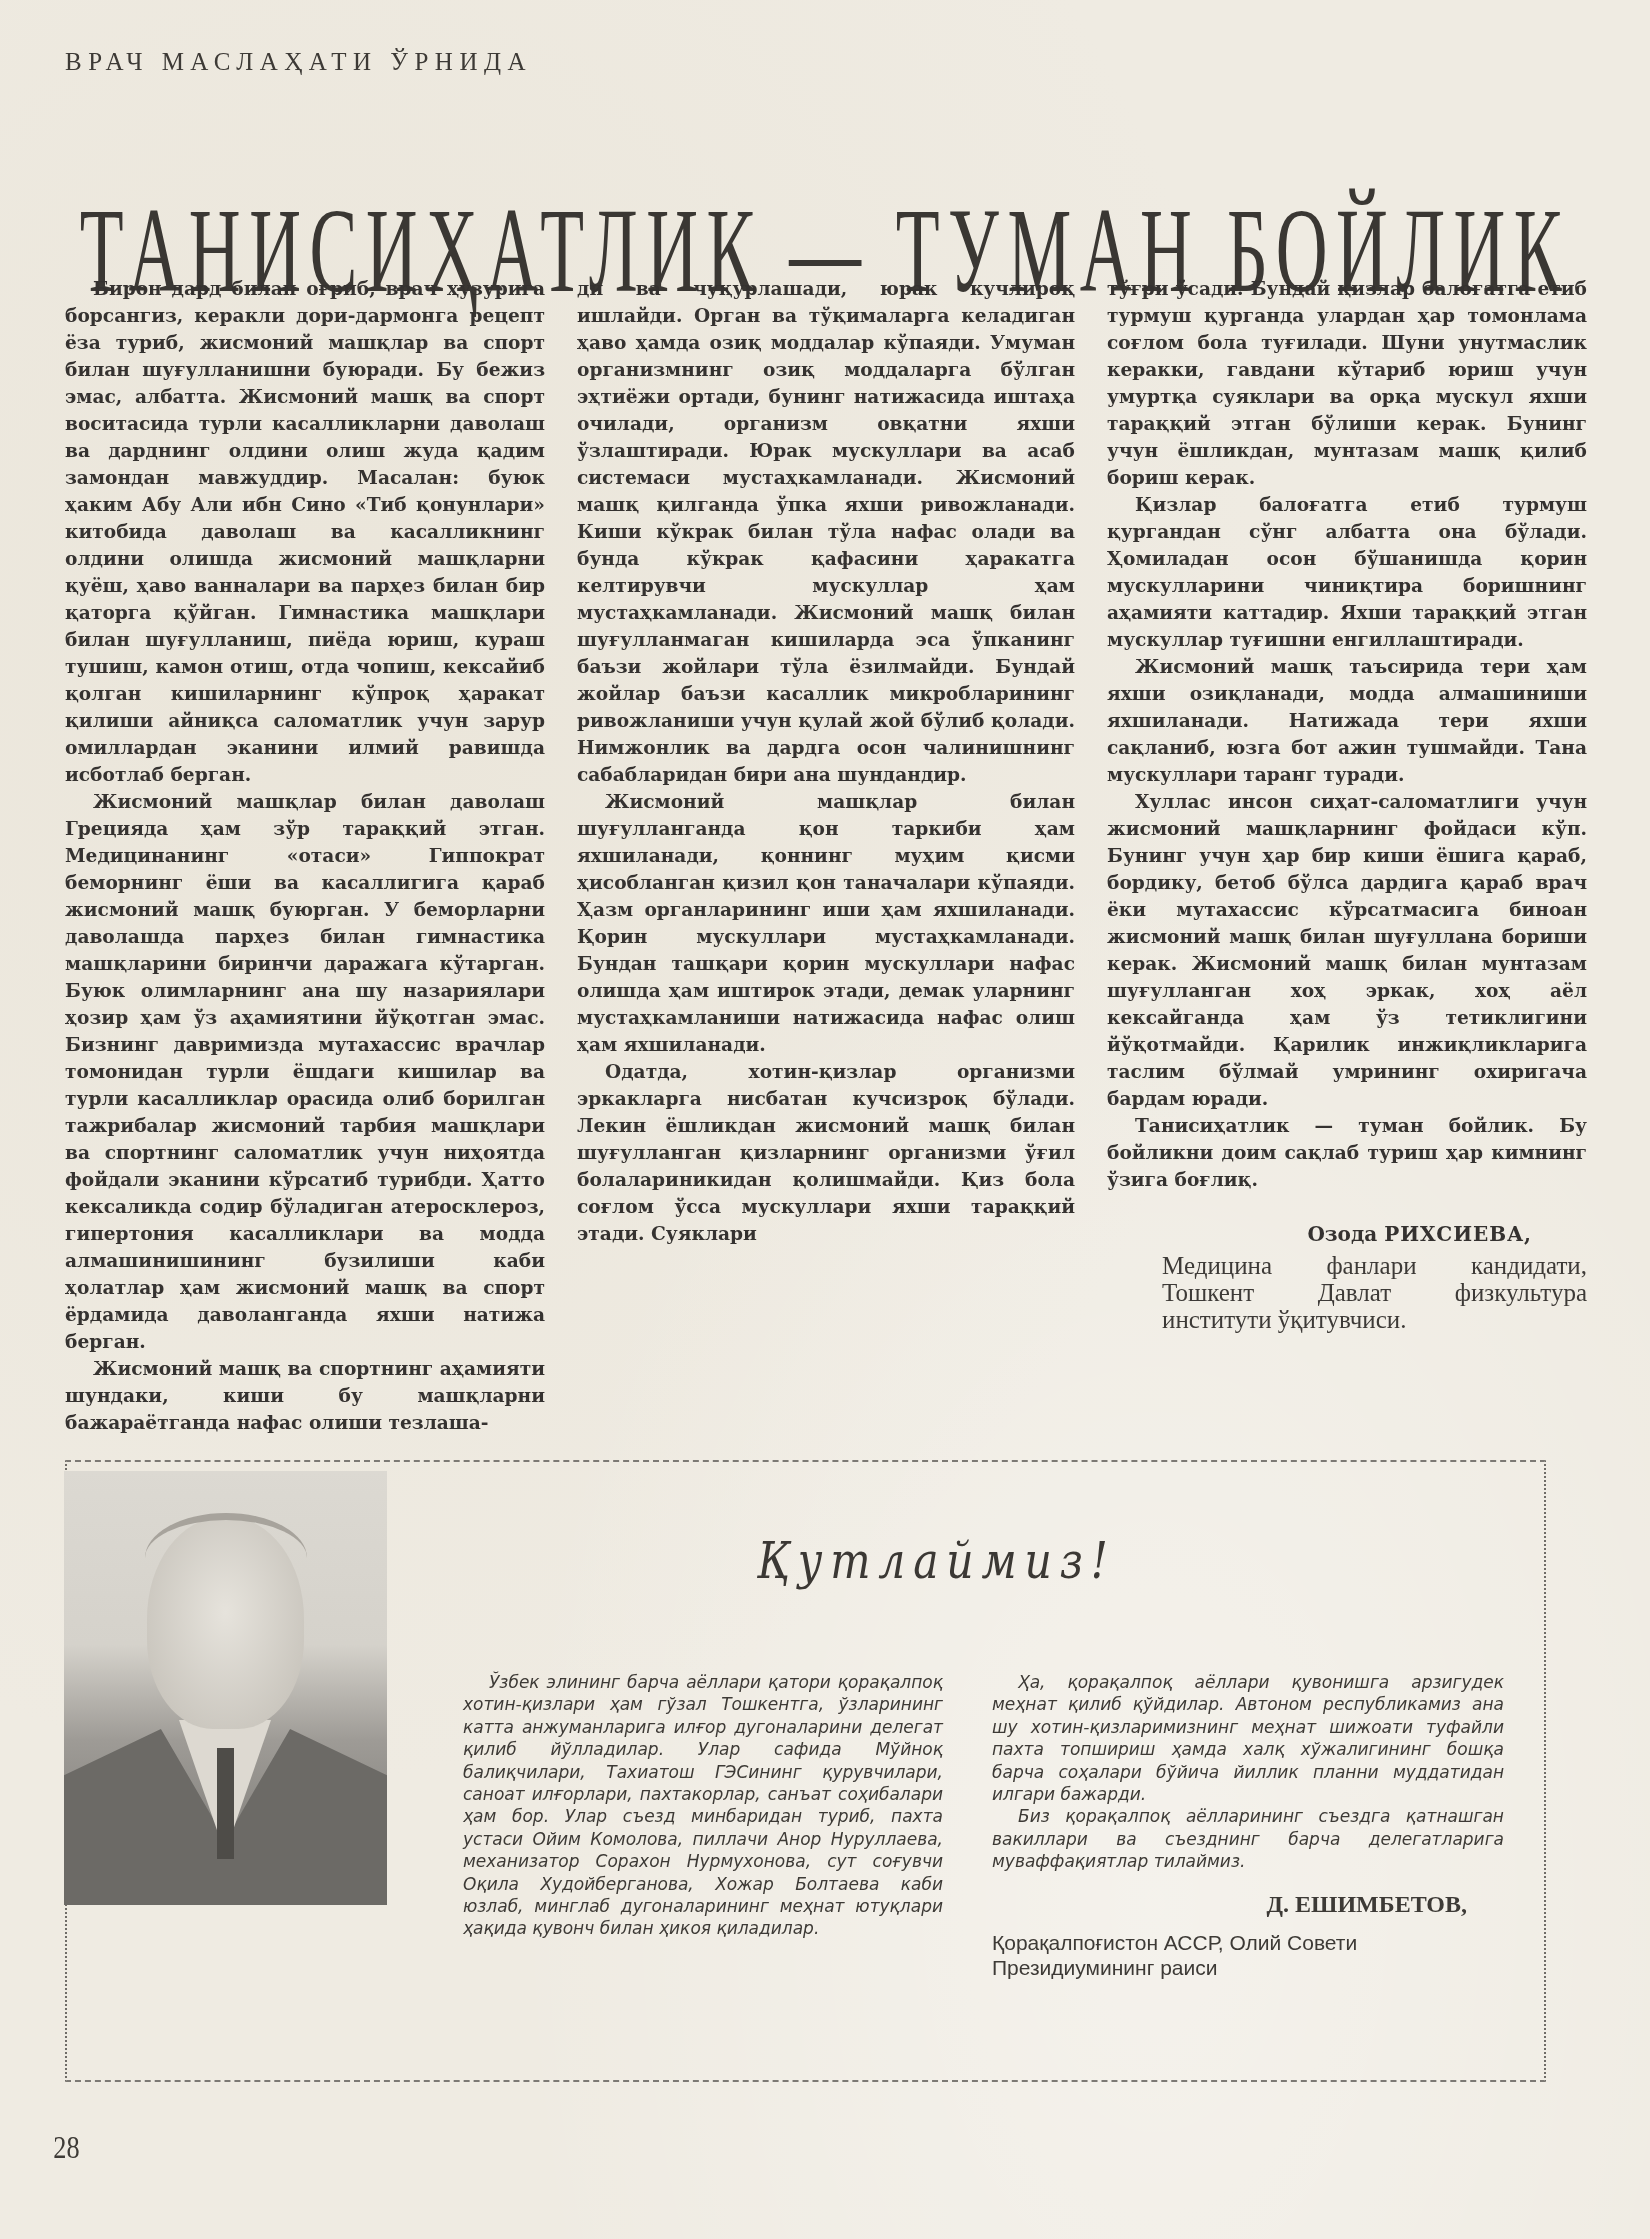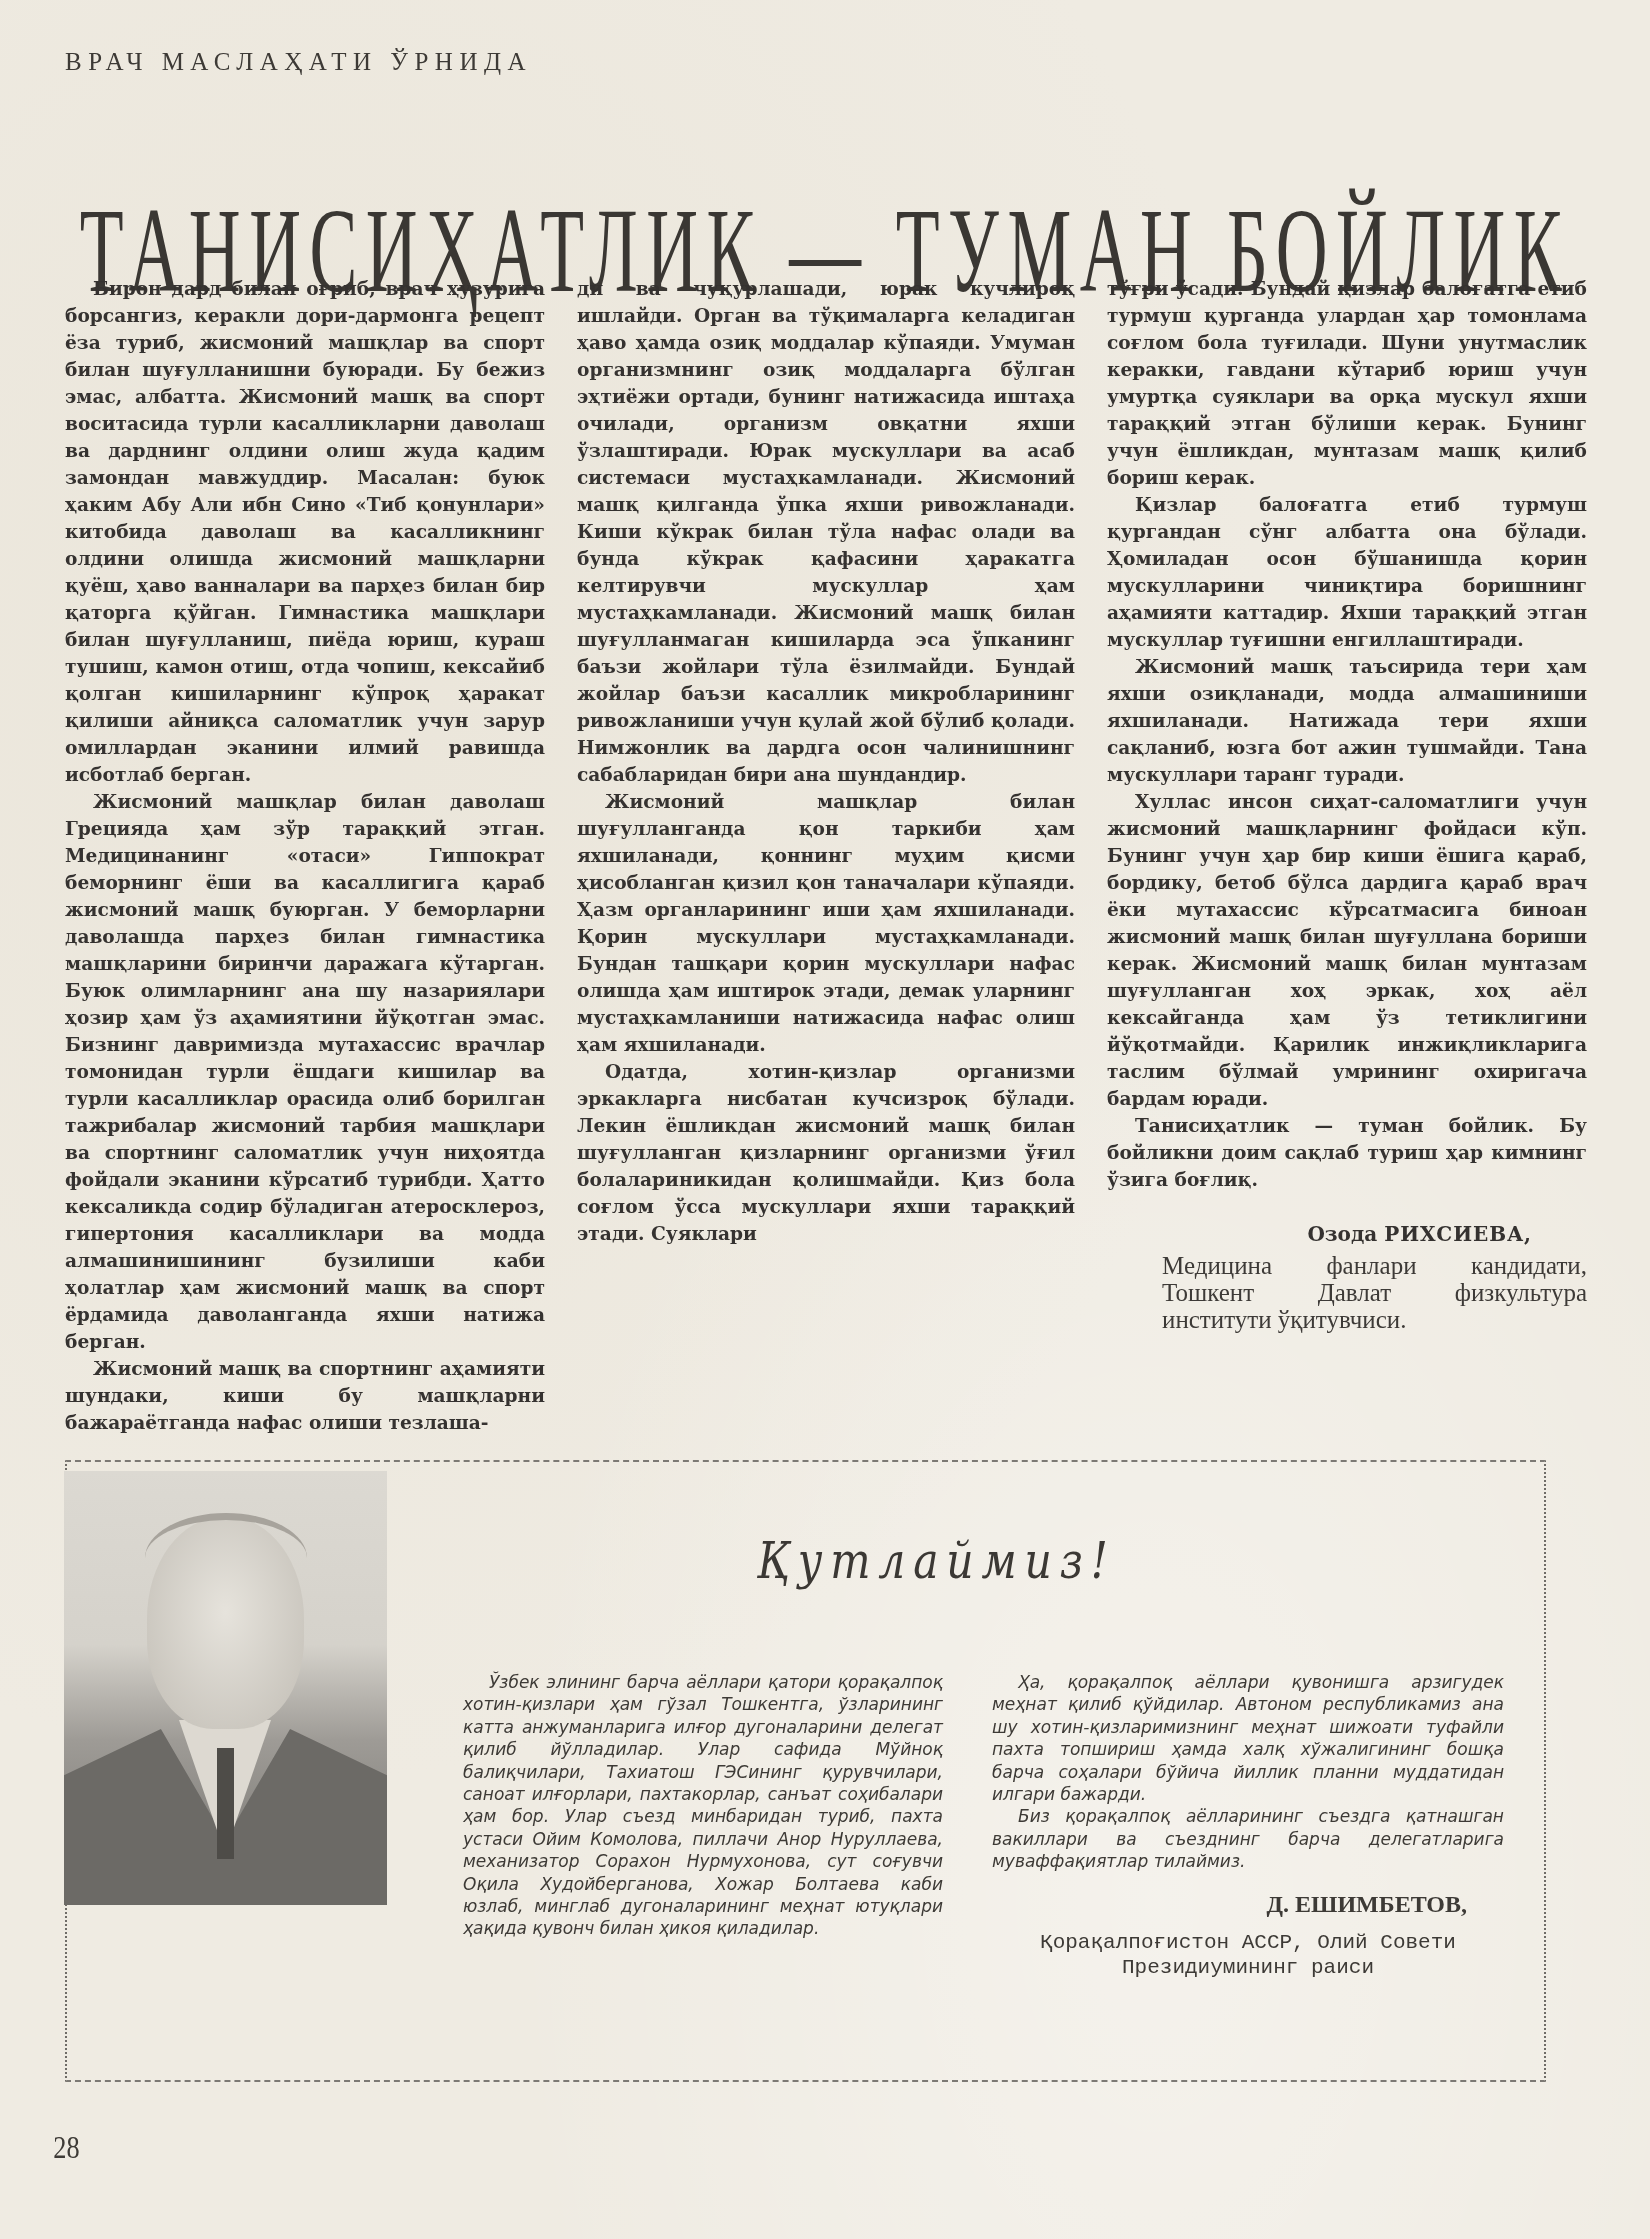--- a/index.html
+++ b/index.html
@@ -83,7 +83,7 @@
   .greet-left { left: 463px; top: 1657px; width: 480px; }
   .greet-right { left: 992px; top: 1657px; width: 512px; }
   .greet-sign { margin-top: 20px; text-align: right; padding-right: 37px; font-family: Liberation Serif, serif; font-style: normal; font-weight: bold; font-size: 24px; }
-  .greet-aff { margin-top: 14.8px; font-family: Liberation Mono, monospace; font-style: normal; font-size: 21px; line-height: 25px; text-align: center; }
+  .greet-aff { margin-top: 14.8px; font-family: Liberation Sans, sans-serif; font-style: normal; font-size: 21px; line-height: 25px; text-align: left; }
   .page-number { position: absolute; left: 51px; top: 2130px; font-family: "Liberation Serif", serif; font-size: 31px; color: #3e3b37; transform: scaleX(0.85); }
 </style>
 </head>

